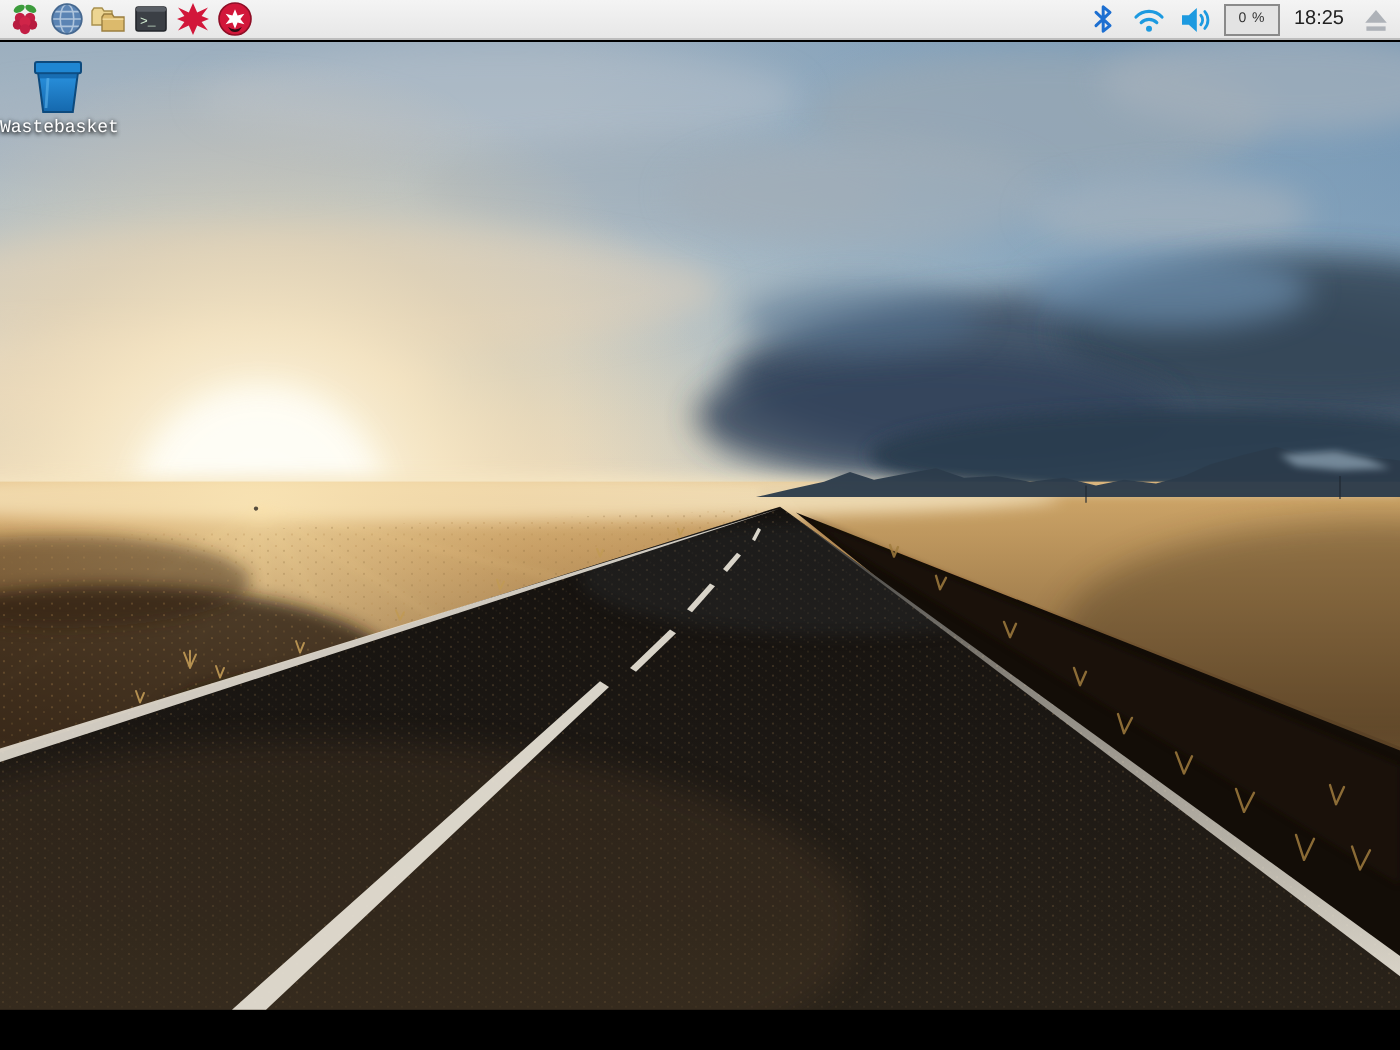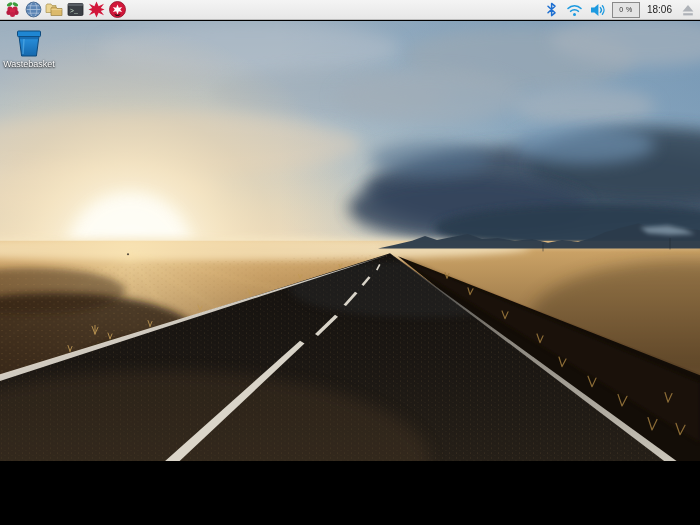--- a/index.html
+++ b/index.html
@@ -114,7 +114,7 @@
       <span class="cpu-box">
         <span>0 %</span>
       </span>
-      <span class="clock">18:06</span>
+      <span class="clock">18:25</span>
       <span class="tb-icon">
         <svg width="14" height="14" viewBox="0 0 14 14">
           <polygon points="7,2 12.4,8.4 1.6,8.4" fill="#aeb2b8"></polygon>

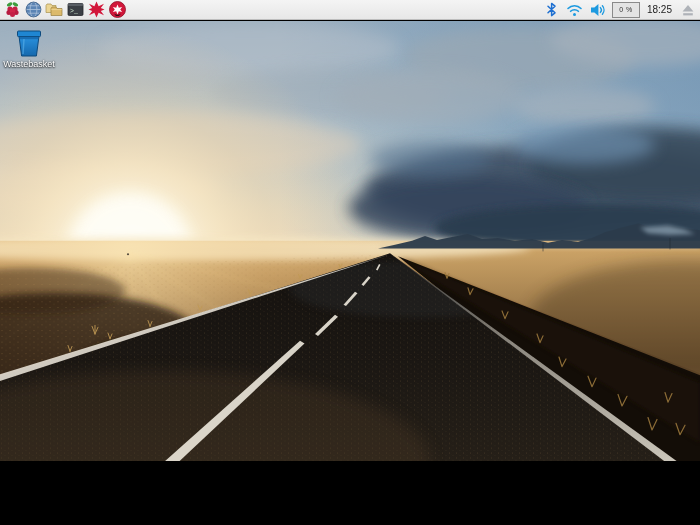--- a/index.html
+++ b/index.html
@@ -20,7 +20,7 @@
            font-size:7px;color:#333;letter-spacing:.5px;}
   .clock{font-size:10px;color:#222;padding:0 2px;}
   
-  .desktop{position:absolute;top:21px;left:0;width:700px;height:440px;overflow:hidden;}
+  .desktop{position:absolute;top:21px;left:0;width:700px;height:504px;overflow:hidden;font-family:Liberation Mono, monospace;}
   .desktop svg.wall{position:absolute;top:0;left:0;}
   
   .desk-icon{position:absolute;left:0;top:7px;width:58px;text-align:center;cursor:default;}

